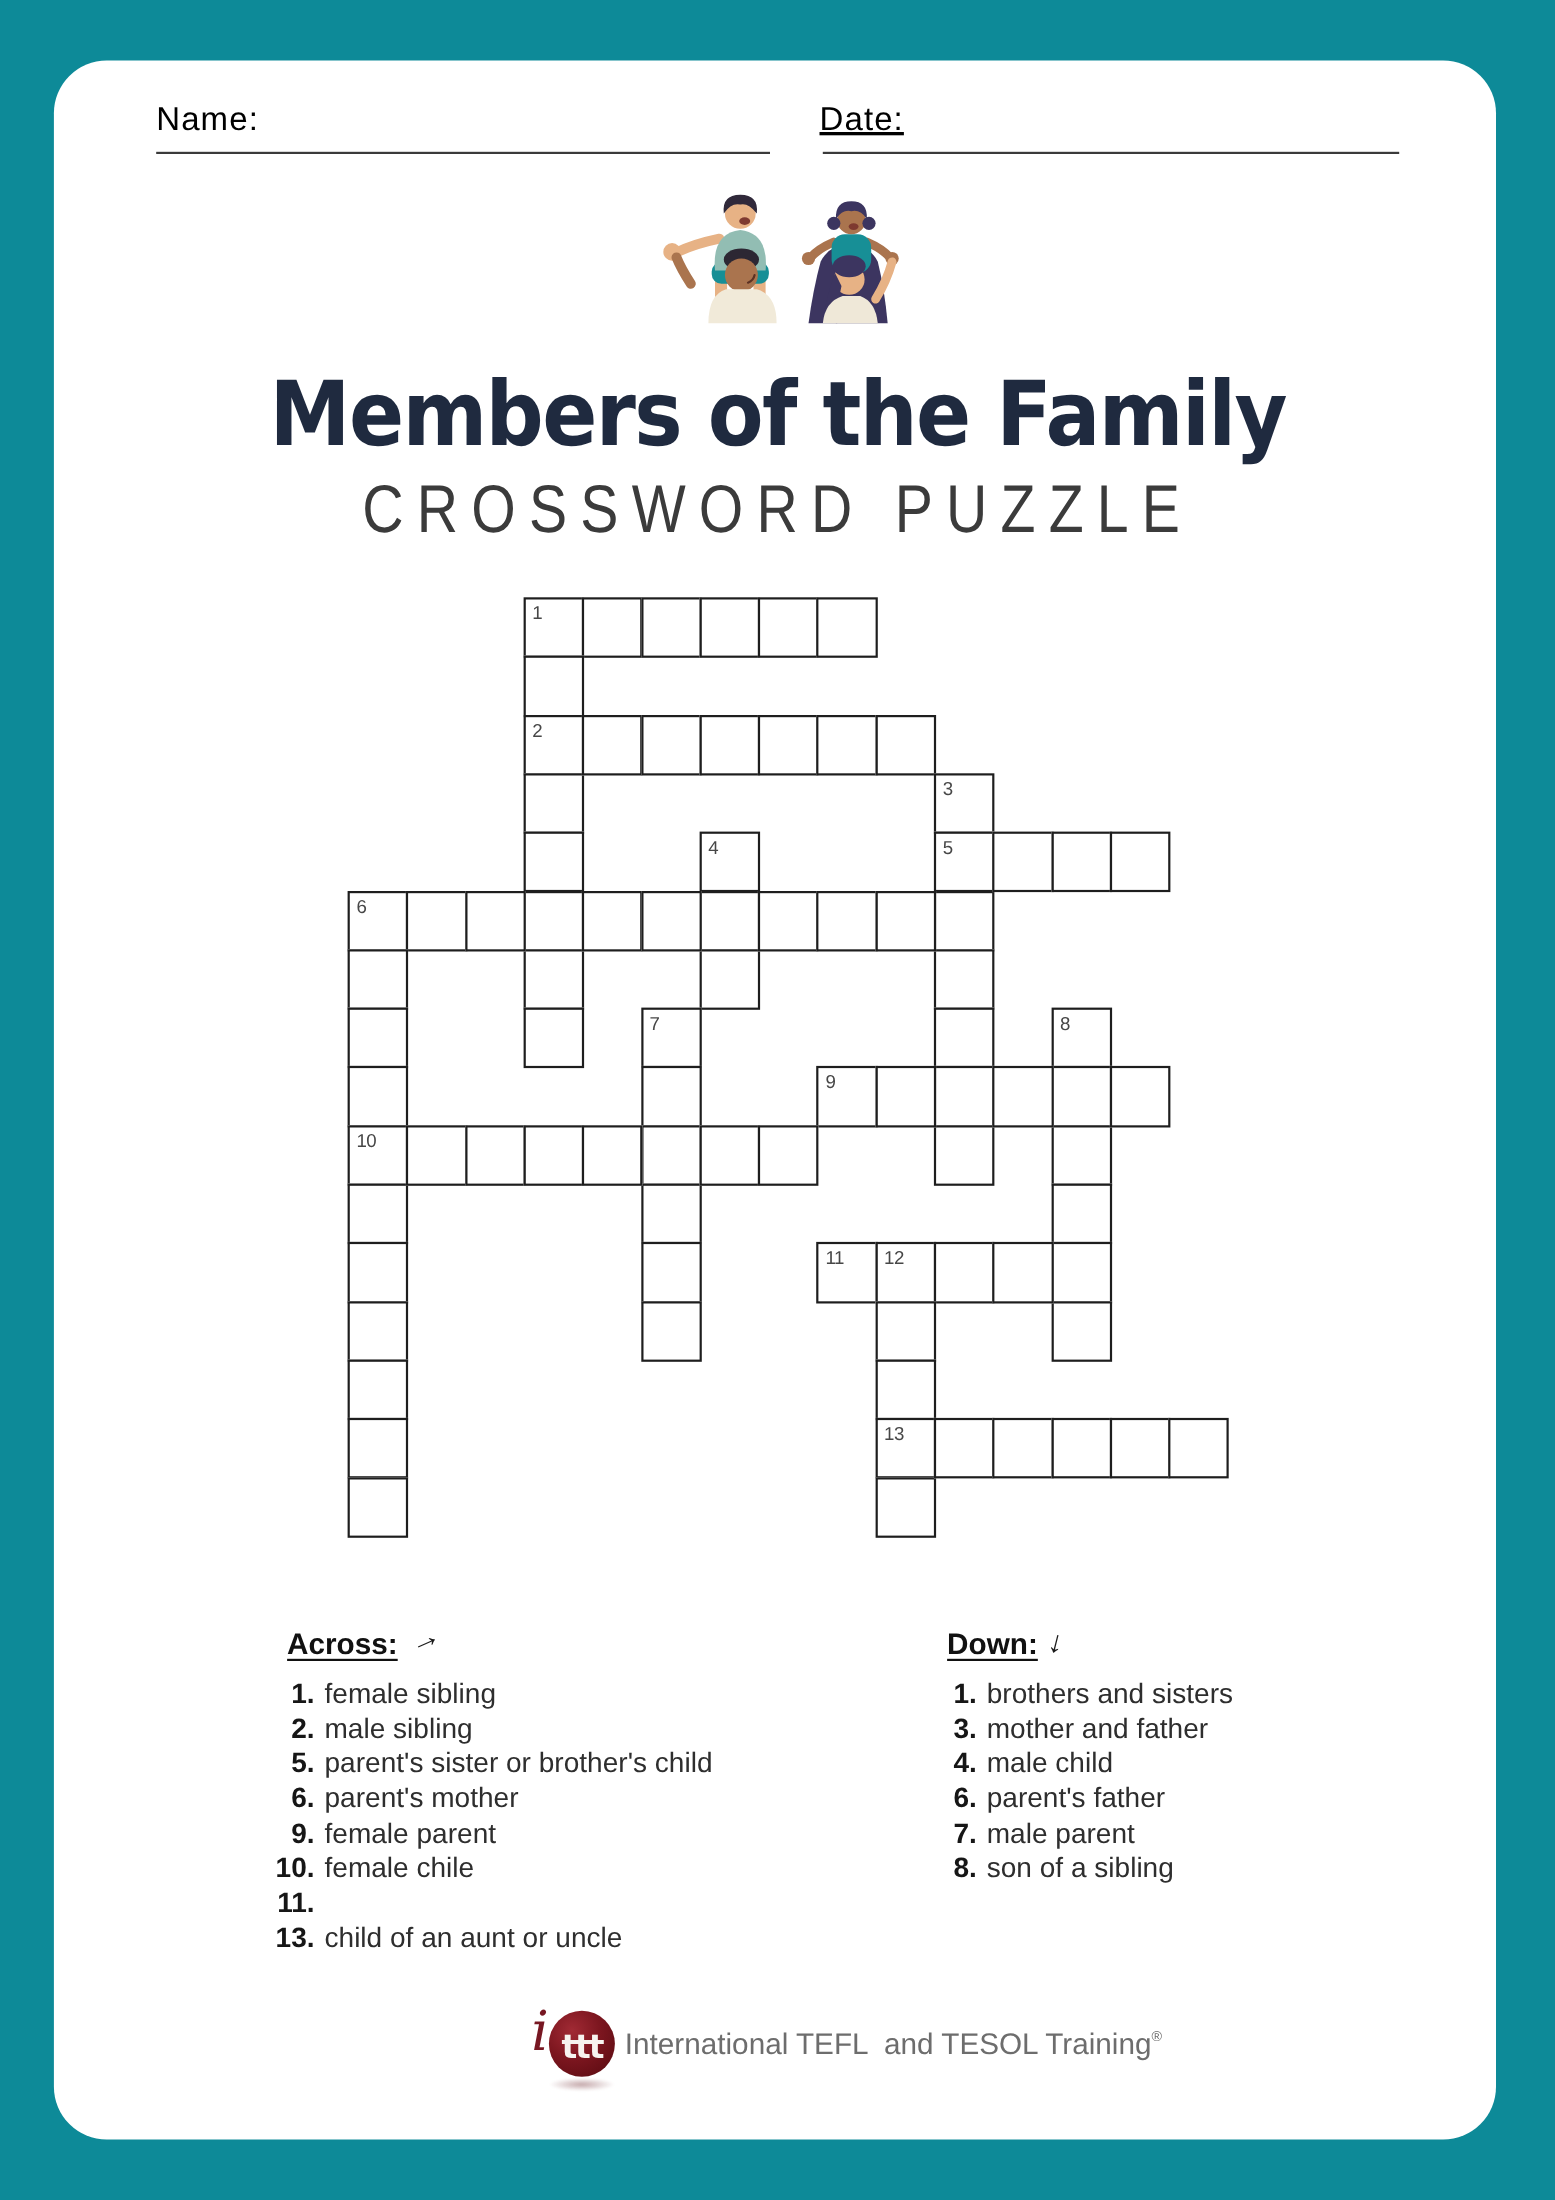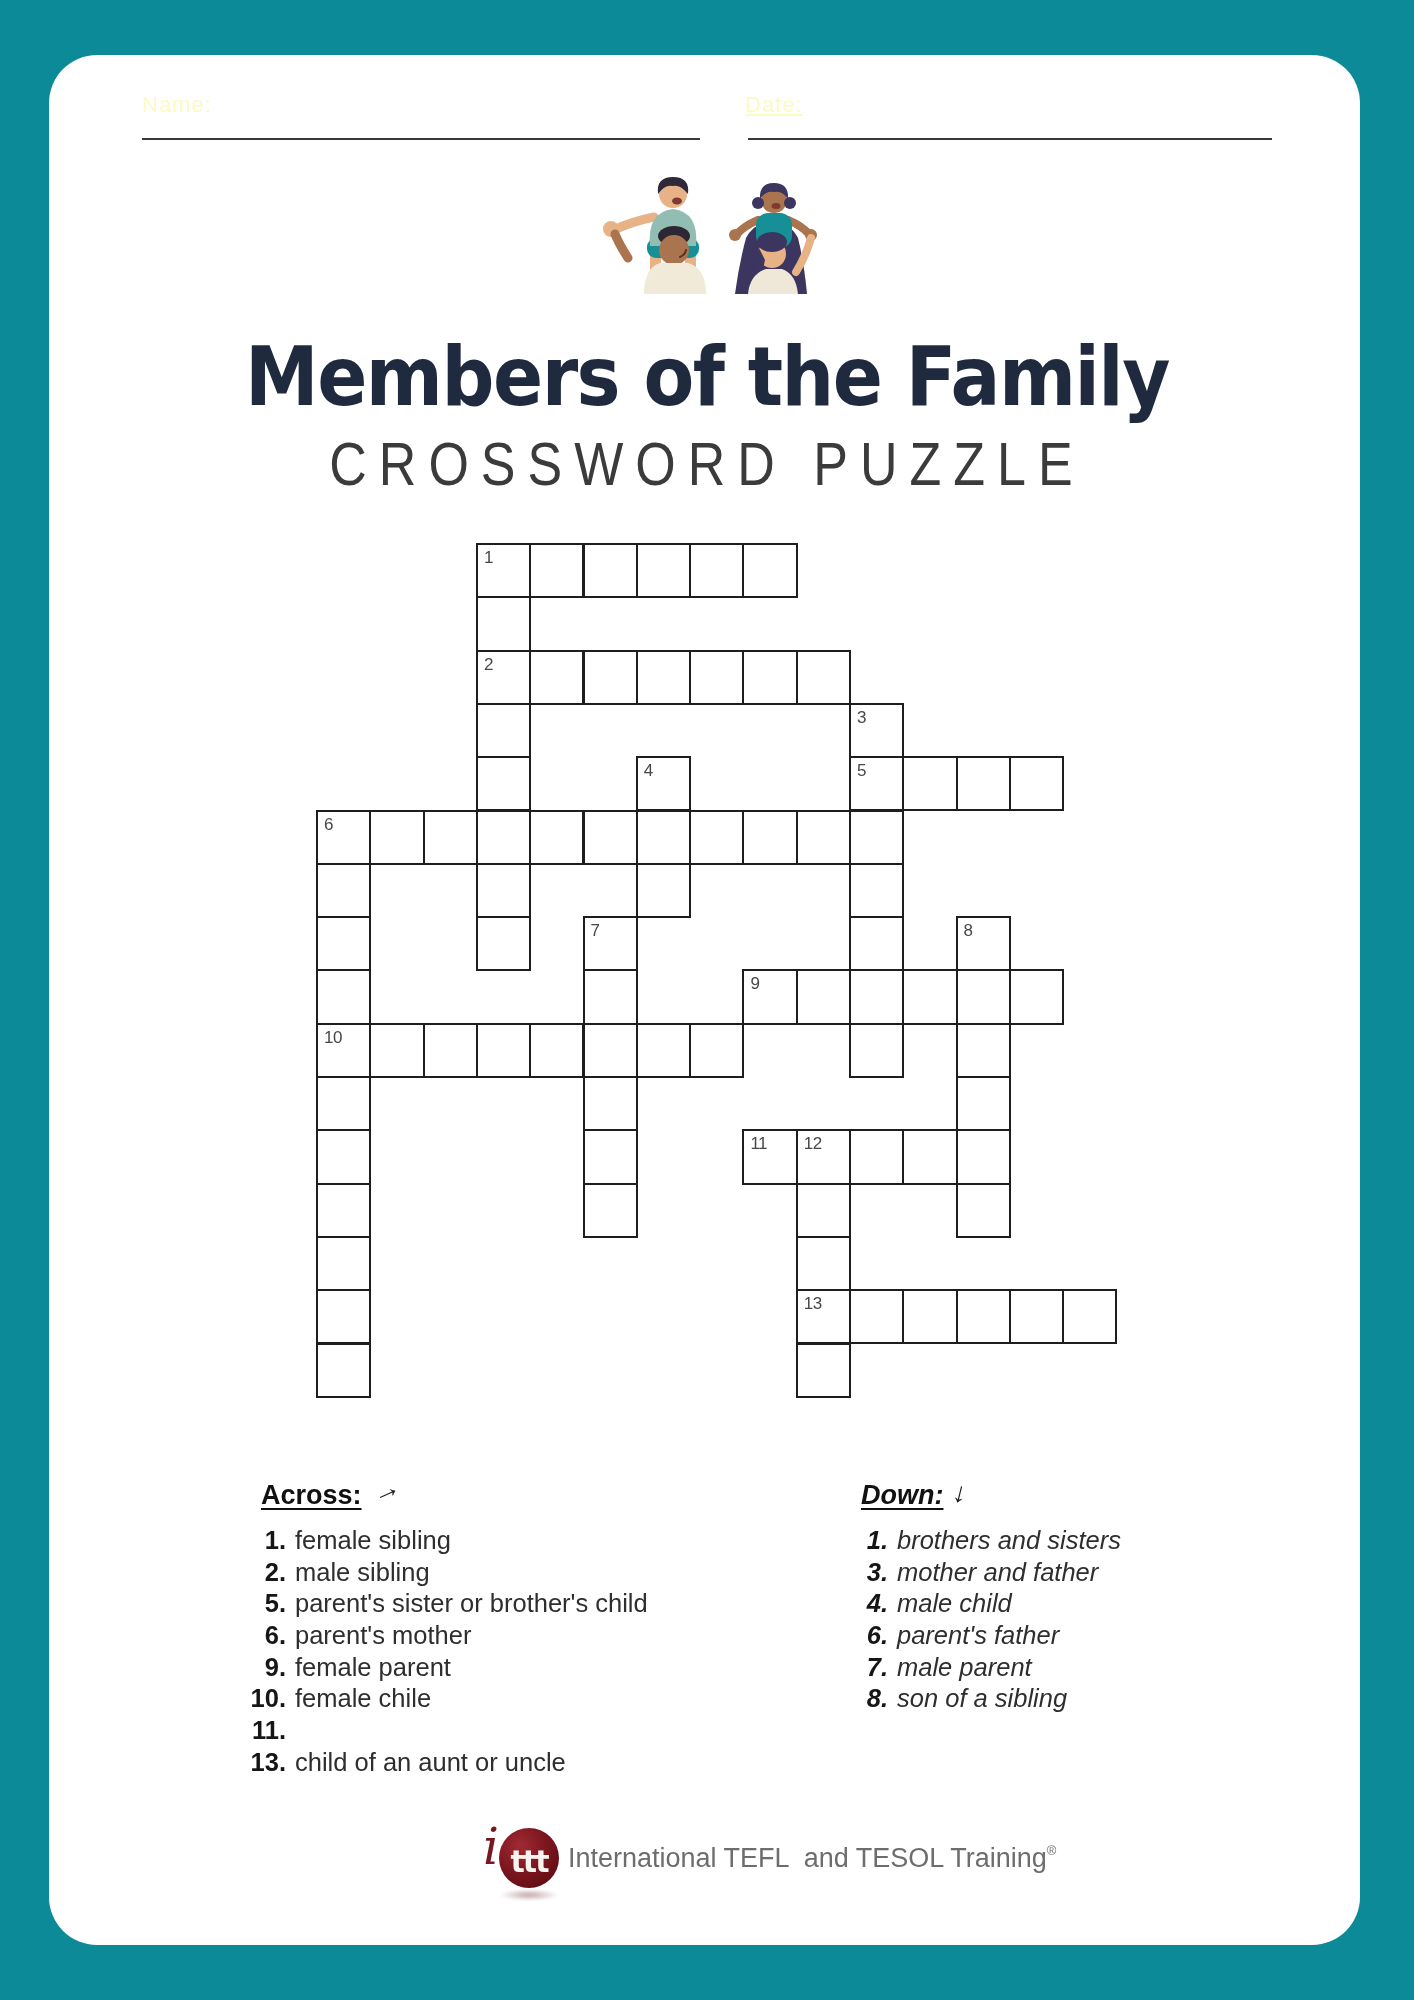--- a/index.html
+++ b/index.html
@@ -14,7 +14,7 @@
   }
   
   .field-label{
-    position:absolute;font-size:22px;color:#fef9c3;letter-spacing:1px;
+    position:absolute;font-size:30px;color:#000000;letter-spacing:1px;
   }
   .field-line{
     position:absolute;height:2px;background:#3a3a3a;

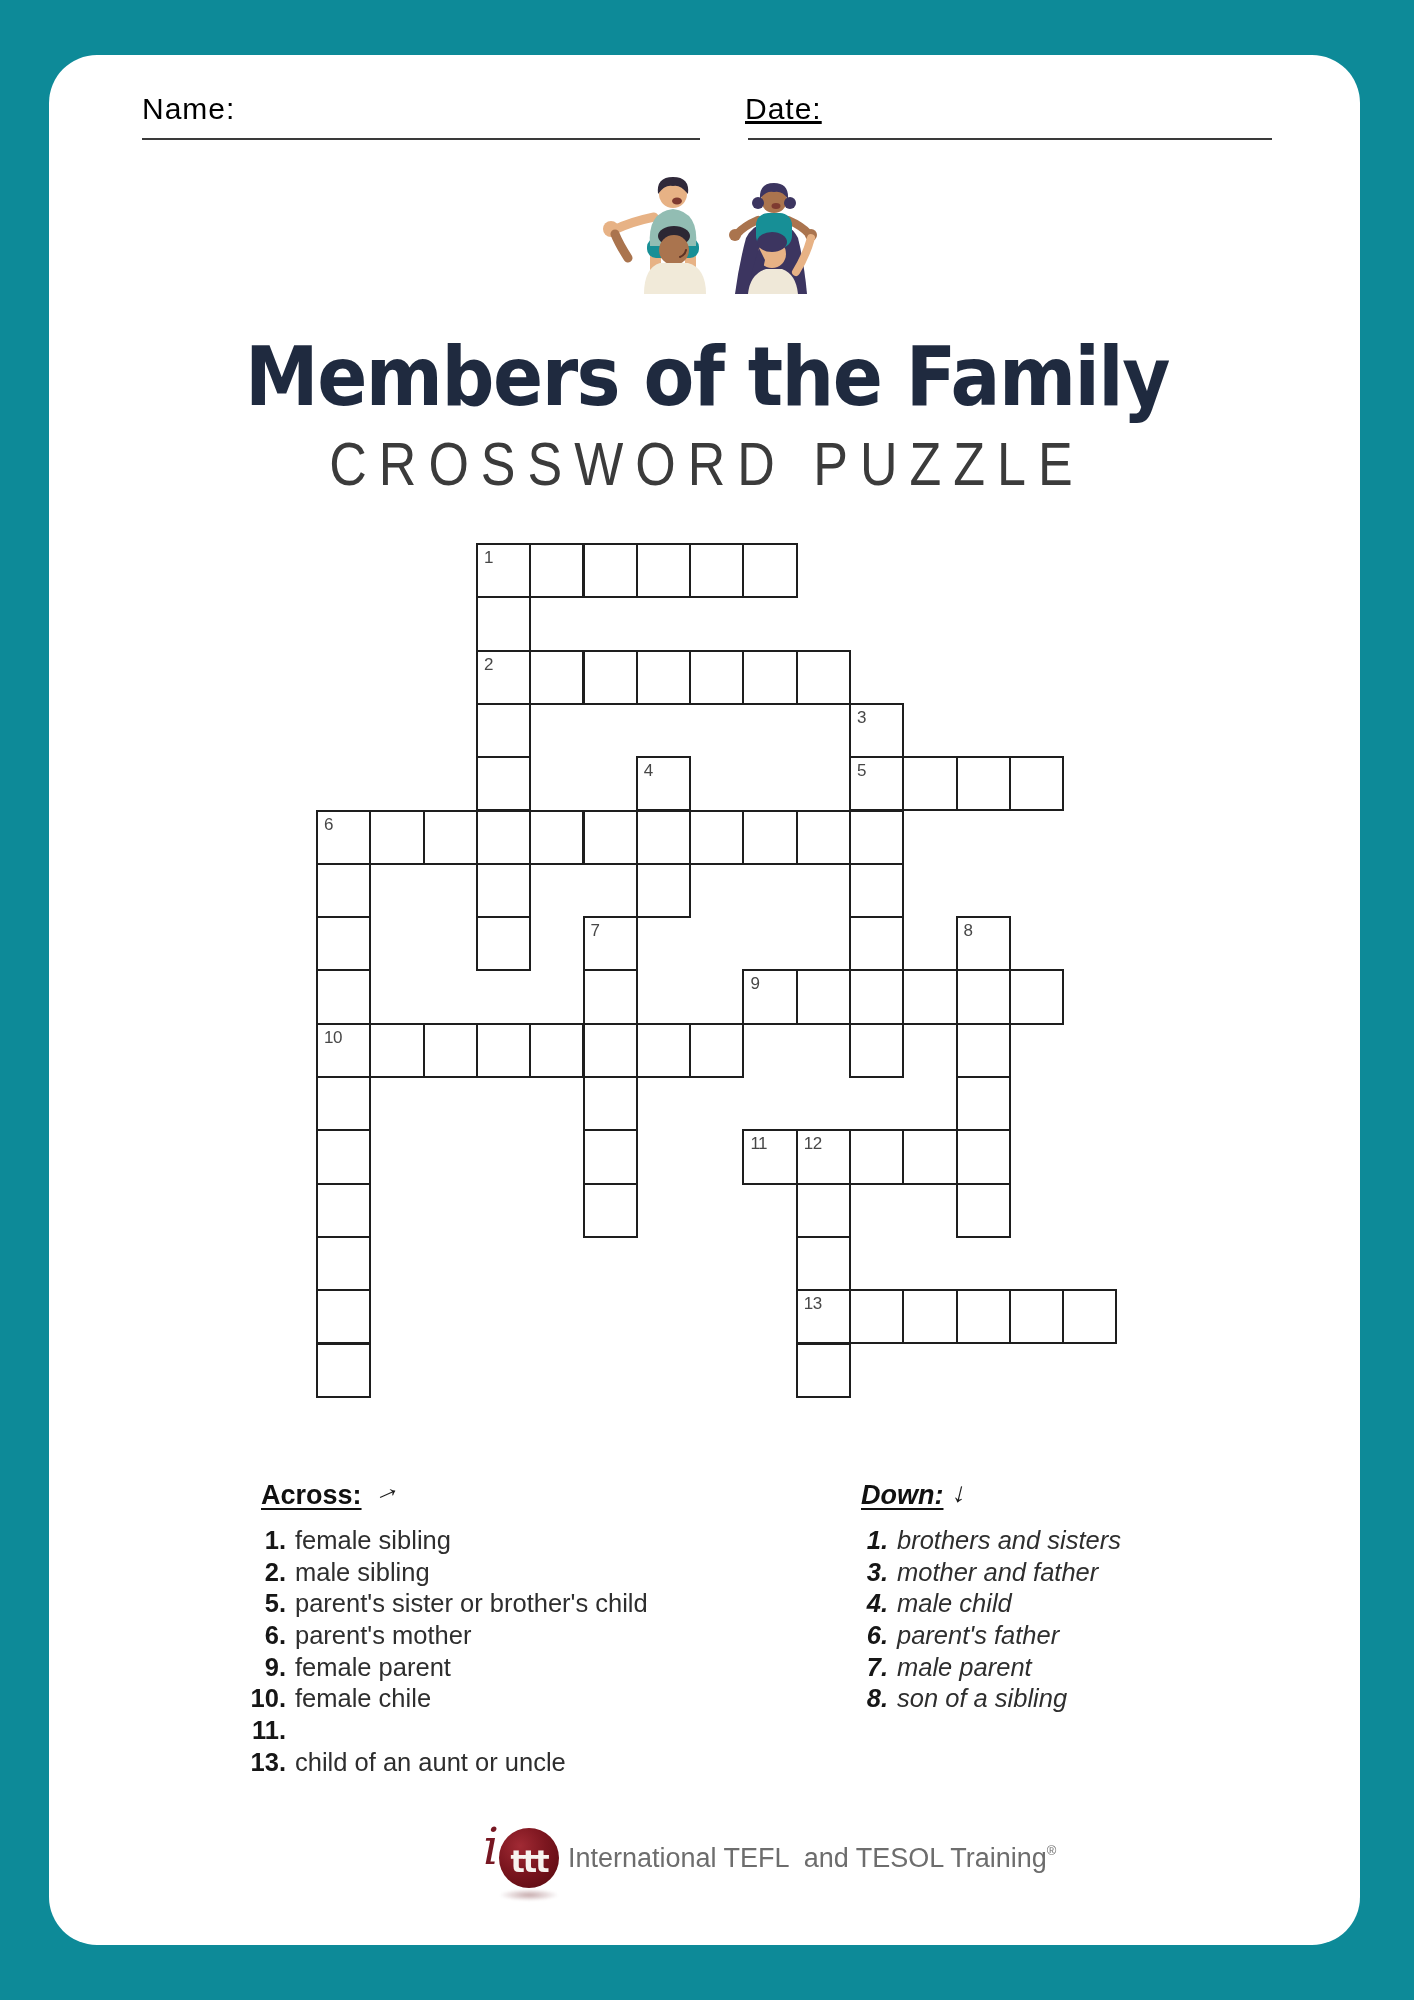--- a/index.html
+++ b/index.html
@@ -49,7 +49,7 @@
   
   .clue-col{position:absolute;top:1480px;}
   #across-col{left:248px;width:520px;}
-  #down-col{left:848px;width:480px;font-style:italic;}
+  #down-col{left:848px;width:480px;}
   .clue-heading{
     font-size:27px;font-weight:700;color:#111;margin-left:13px;
     display:flex;align-items:flex-start;

